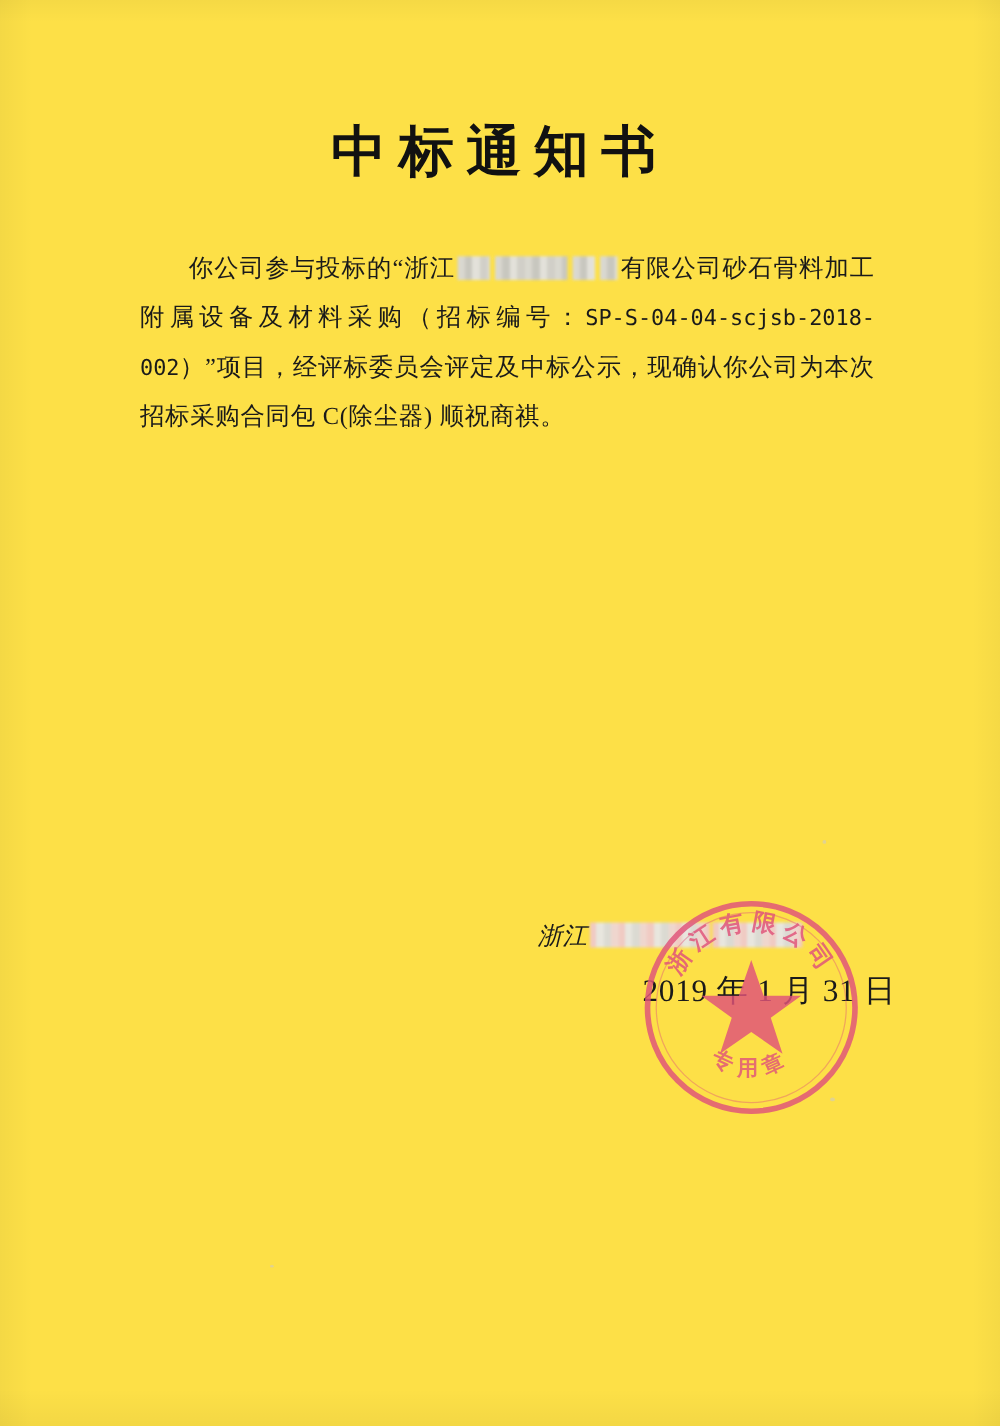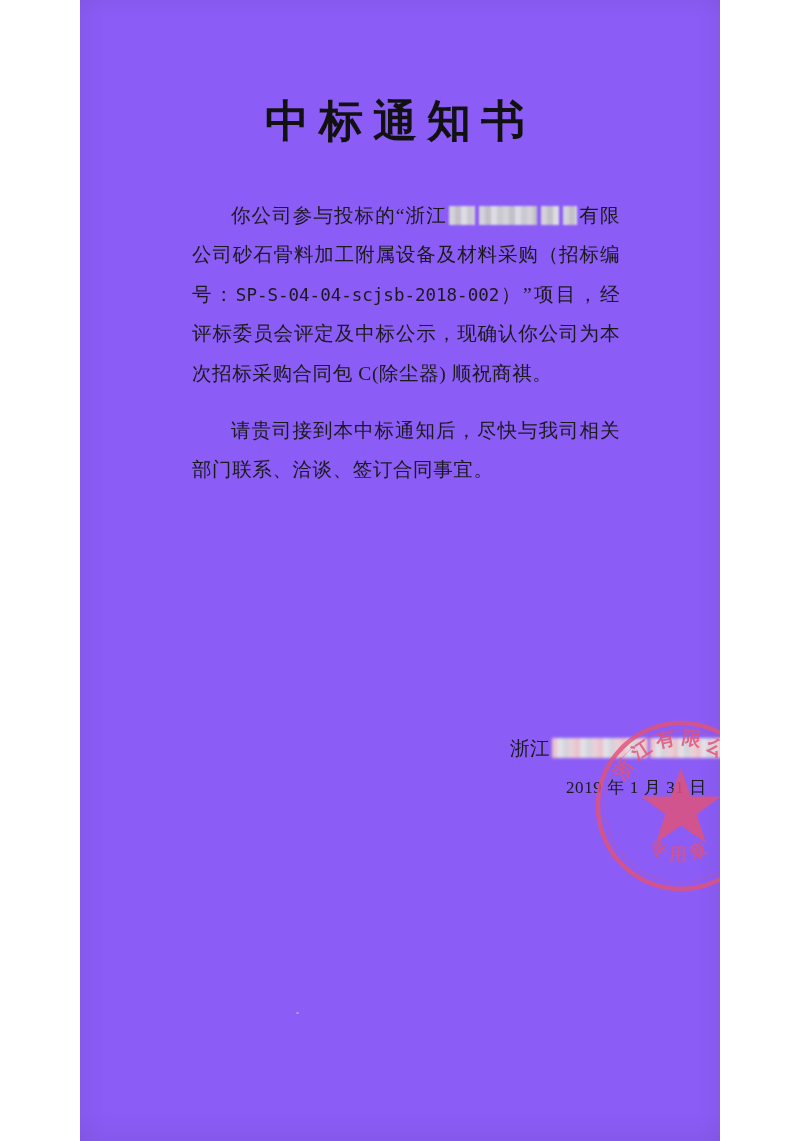--- a/index.html
+++ b/index.html
@@ -13,10 +13,10 @@
   }
   .page {
     position: relative;
-    width: 640px;
+    width: 800px;
     height: 1141px;
     margin: 0 auto;
-    background: #8b5cf6;
+    background: #fde047;
     overflow: hidden;
   }
   

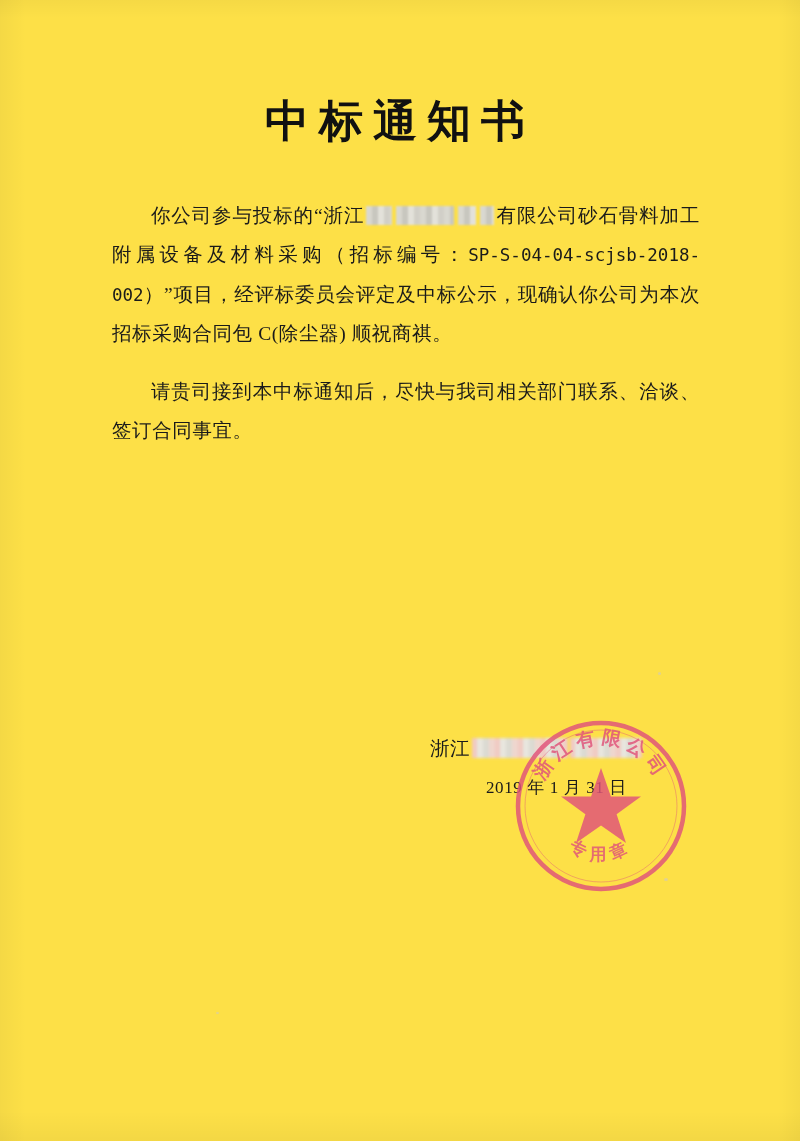--- a/index.html
+++ b/index.html
@@ -158,7 +158,6 @@
 
     <p class="para"><span>你公司参与投标的“浙江</span><span class="redact w1"></span><span class="redact w2"></span><span class="redact w3"></span><span class="redact w4"></span><span>有限公司砂石骨料加工附属设备及材料采购（招标编号：</span><span class="mono">SP-S-04-04-scjsb-2018-002</span><span>）”项目，经评标委员会评定及中标公示，现确认你公司为本次招标采购合同包 C(除尘器) 顺祝商祺。</span></p>
 
-    <p class="para gap-lg">请贵司接到本中标通知后，尽快与我司相关部门联系、洽谈、签订合同事宜。</p>
 
 
   </div>

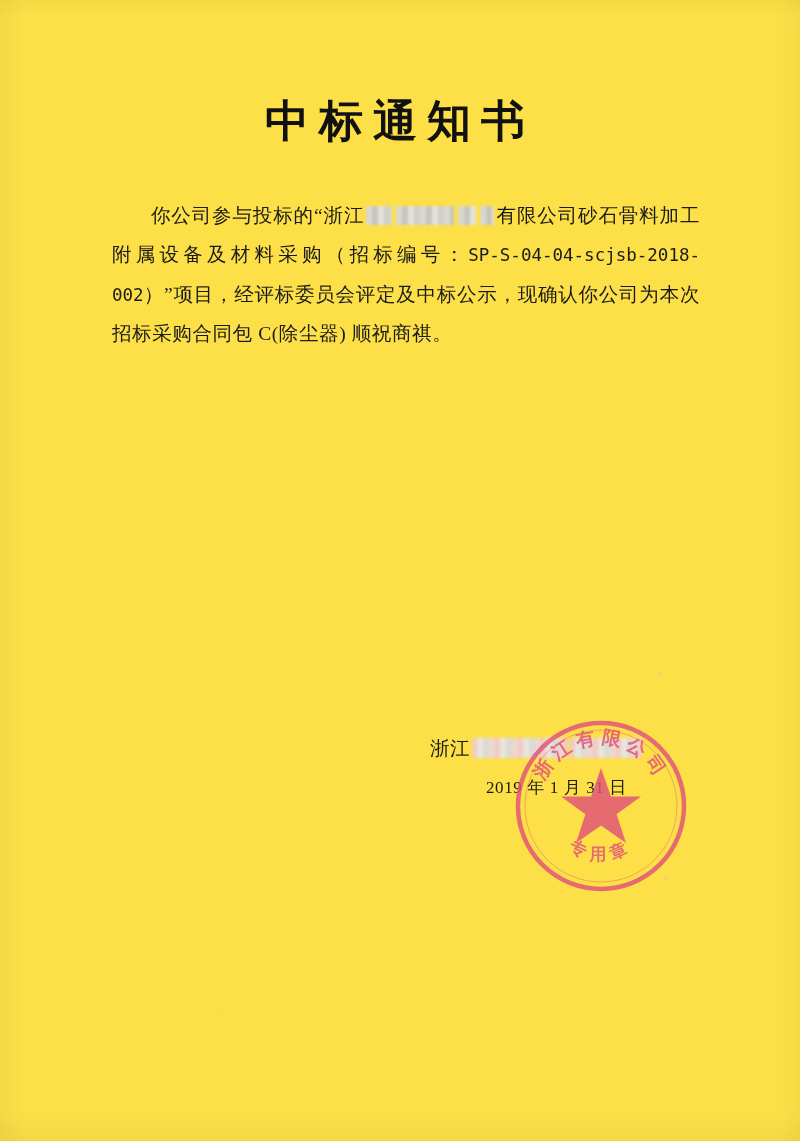--- a/index.html
+++ b/index.html
@@ -101,6 +101,7 @@
   .sign-line {
     white-space: nowrap;
     margin-bottom: 14px;
+    font-style: italic;
   }
   .sign-redact {
     display: inline-block;

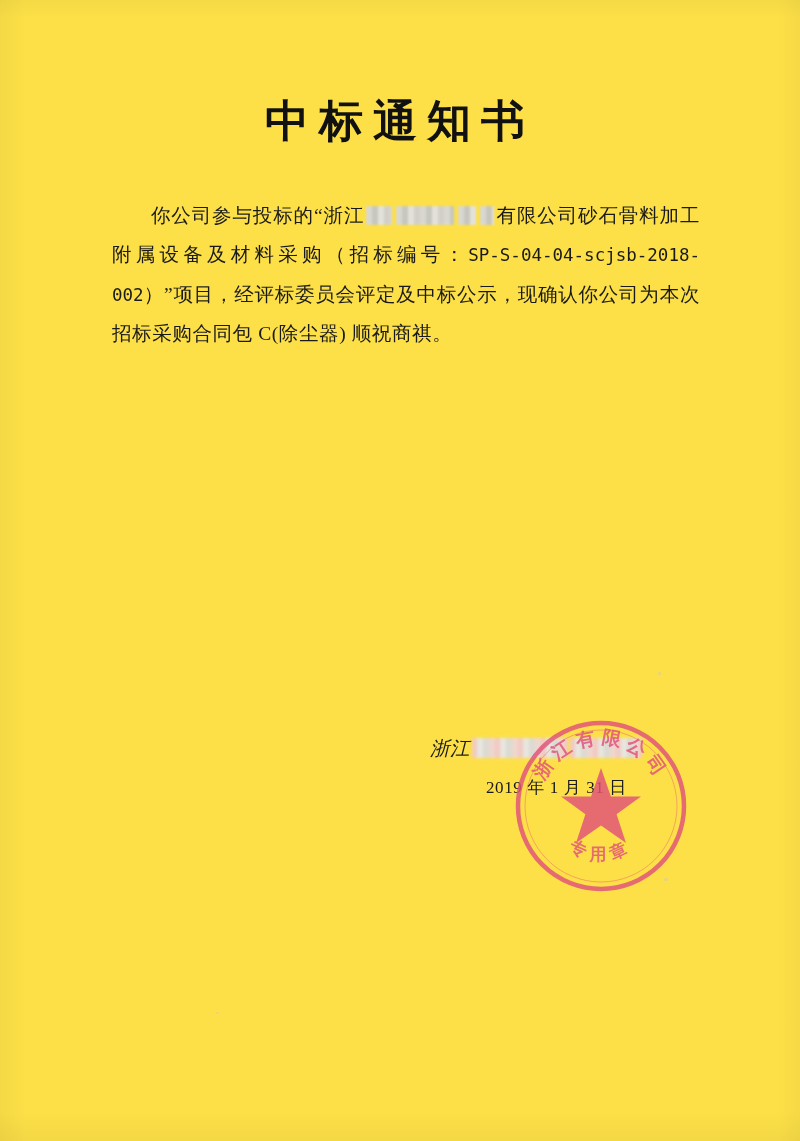--- a/index.html
+++ b/index.html
@@ -120,9 +120,9 @@
   .sign-redact.a { width: 96px; }
   .sign-redact.b { width: 72px; }
   .date-line {
-    margin-left: 56px;
+    margin-left: 84px;
     white-space: nowrap;
-    font-size: 17px;
+    font-size: 25px;
   }
   .date-line .num {
     font-family: "Liberation Serif", serif;

